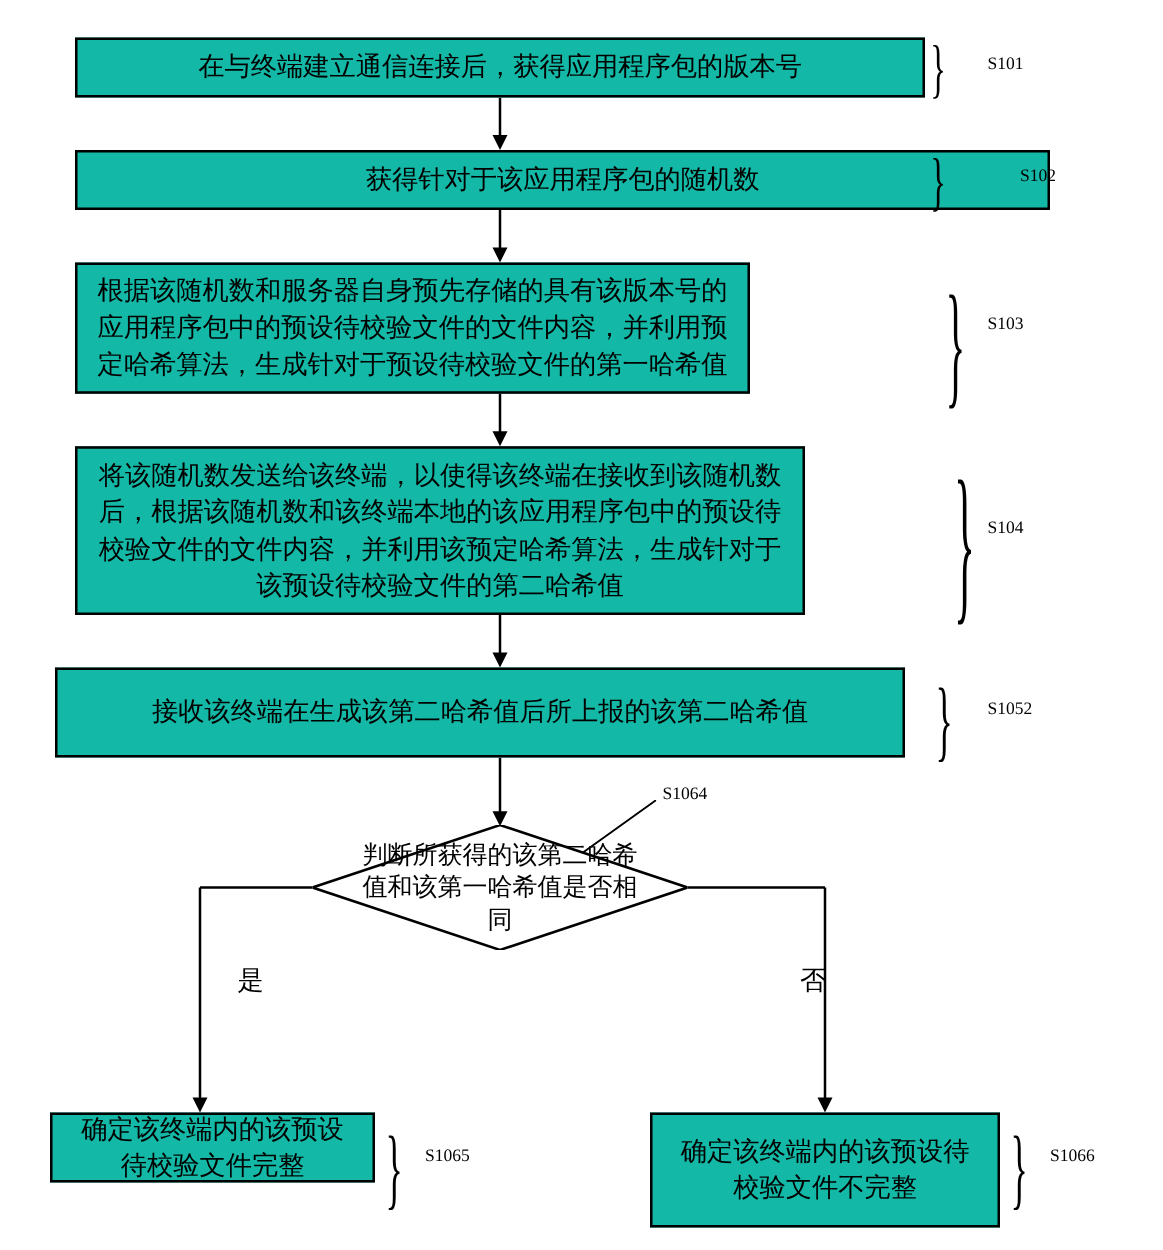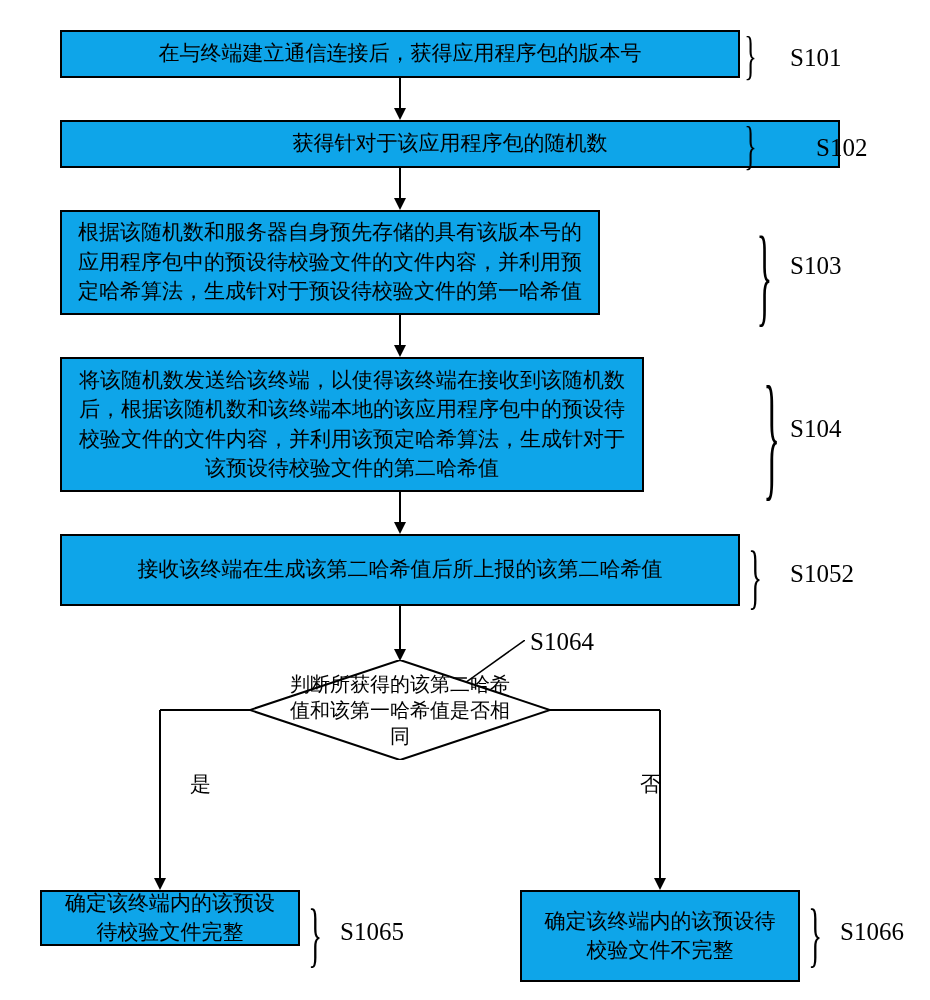--- a/index.html
+++ b/index.html
@@ -18,7 +18,7 @@
   .box {
     position: absolute;
     border: 2px solid #000;
-    background: #0ea5e9;
+    background: #14b8a6;
     display: flex;
     align-items: center;
     justify-content: center;

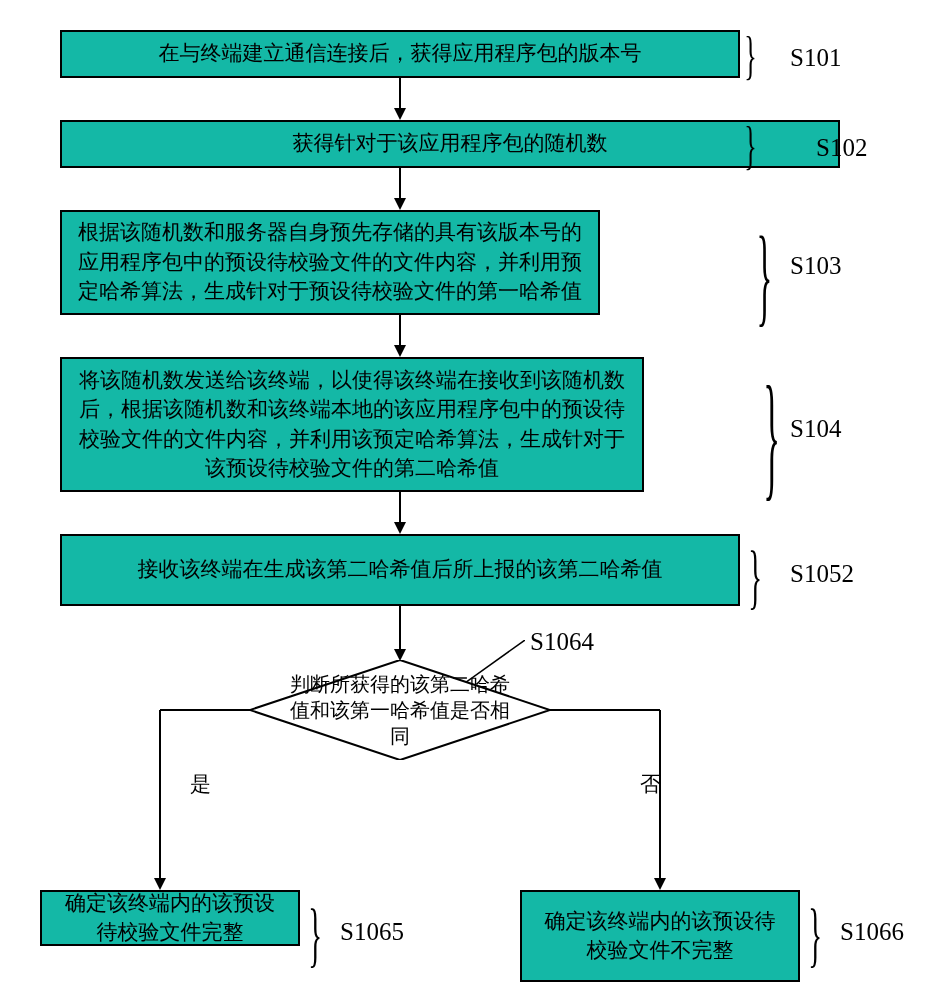--- a/index.html
+++ b/index.html
@@ -29,7 +29,7 @@
   }
   .label {
     position: absolute;
-    font-size: 25px;
+    font-size: 14px;
     white-space: nowrap;
   }
   .diamond {

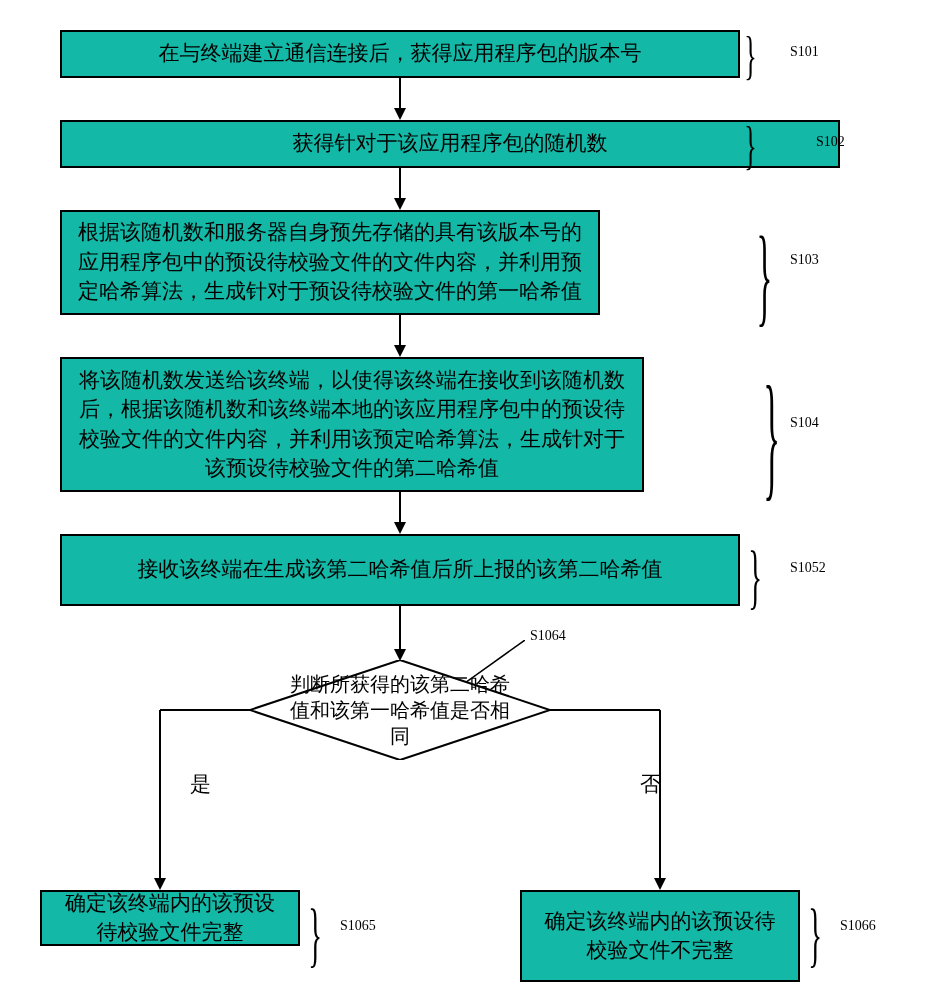--- a/index.html
+++ b/index.html
@@ -112,7 +112,7 @@
     <polygon points="10,42 4,30 16,30" fill="#000"></polygon>
   </svg>
 
-  <div class="box" style="left:40px; top:514px; width:680px; height:72px;">
+  <div class="box" style="left:24px; top:514px; width:680px; height:72px;">
     <span>接收该终端在生成该第二哈希值后所上报的该第二哈希值</span>
   </div>
   <div class="curly" style="left:718px; top:520px; font-size:72px; transform:scaleX(0.4);">}</div>

